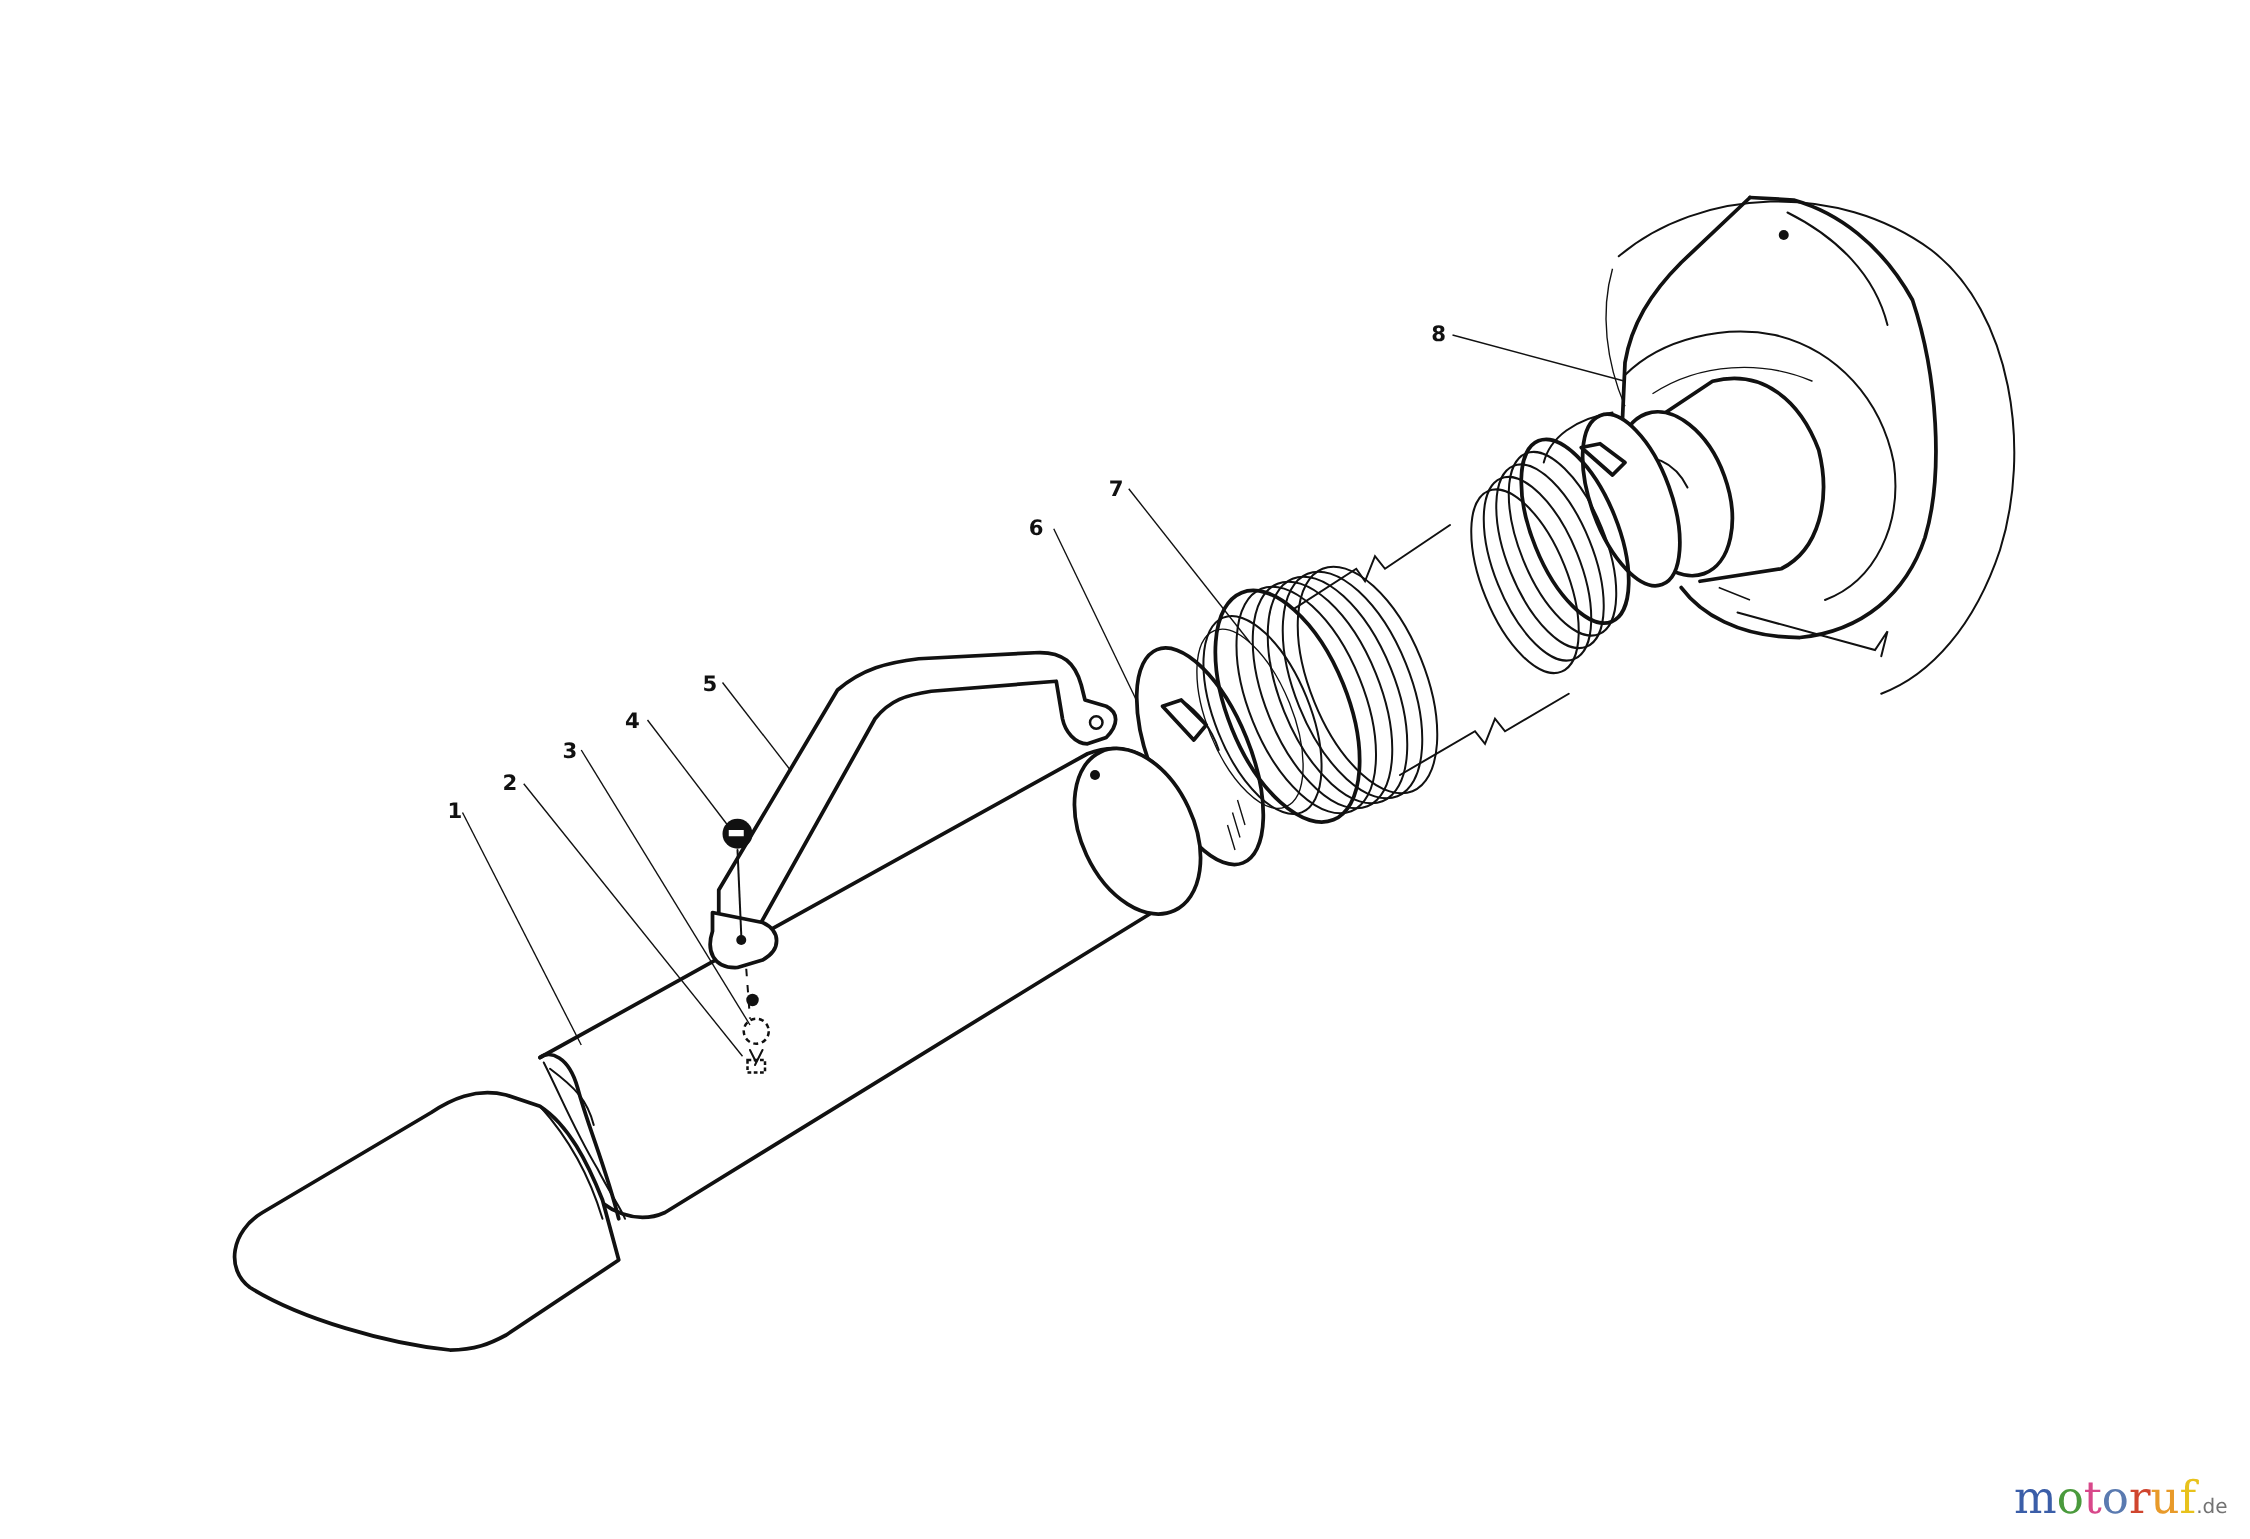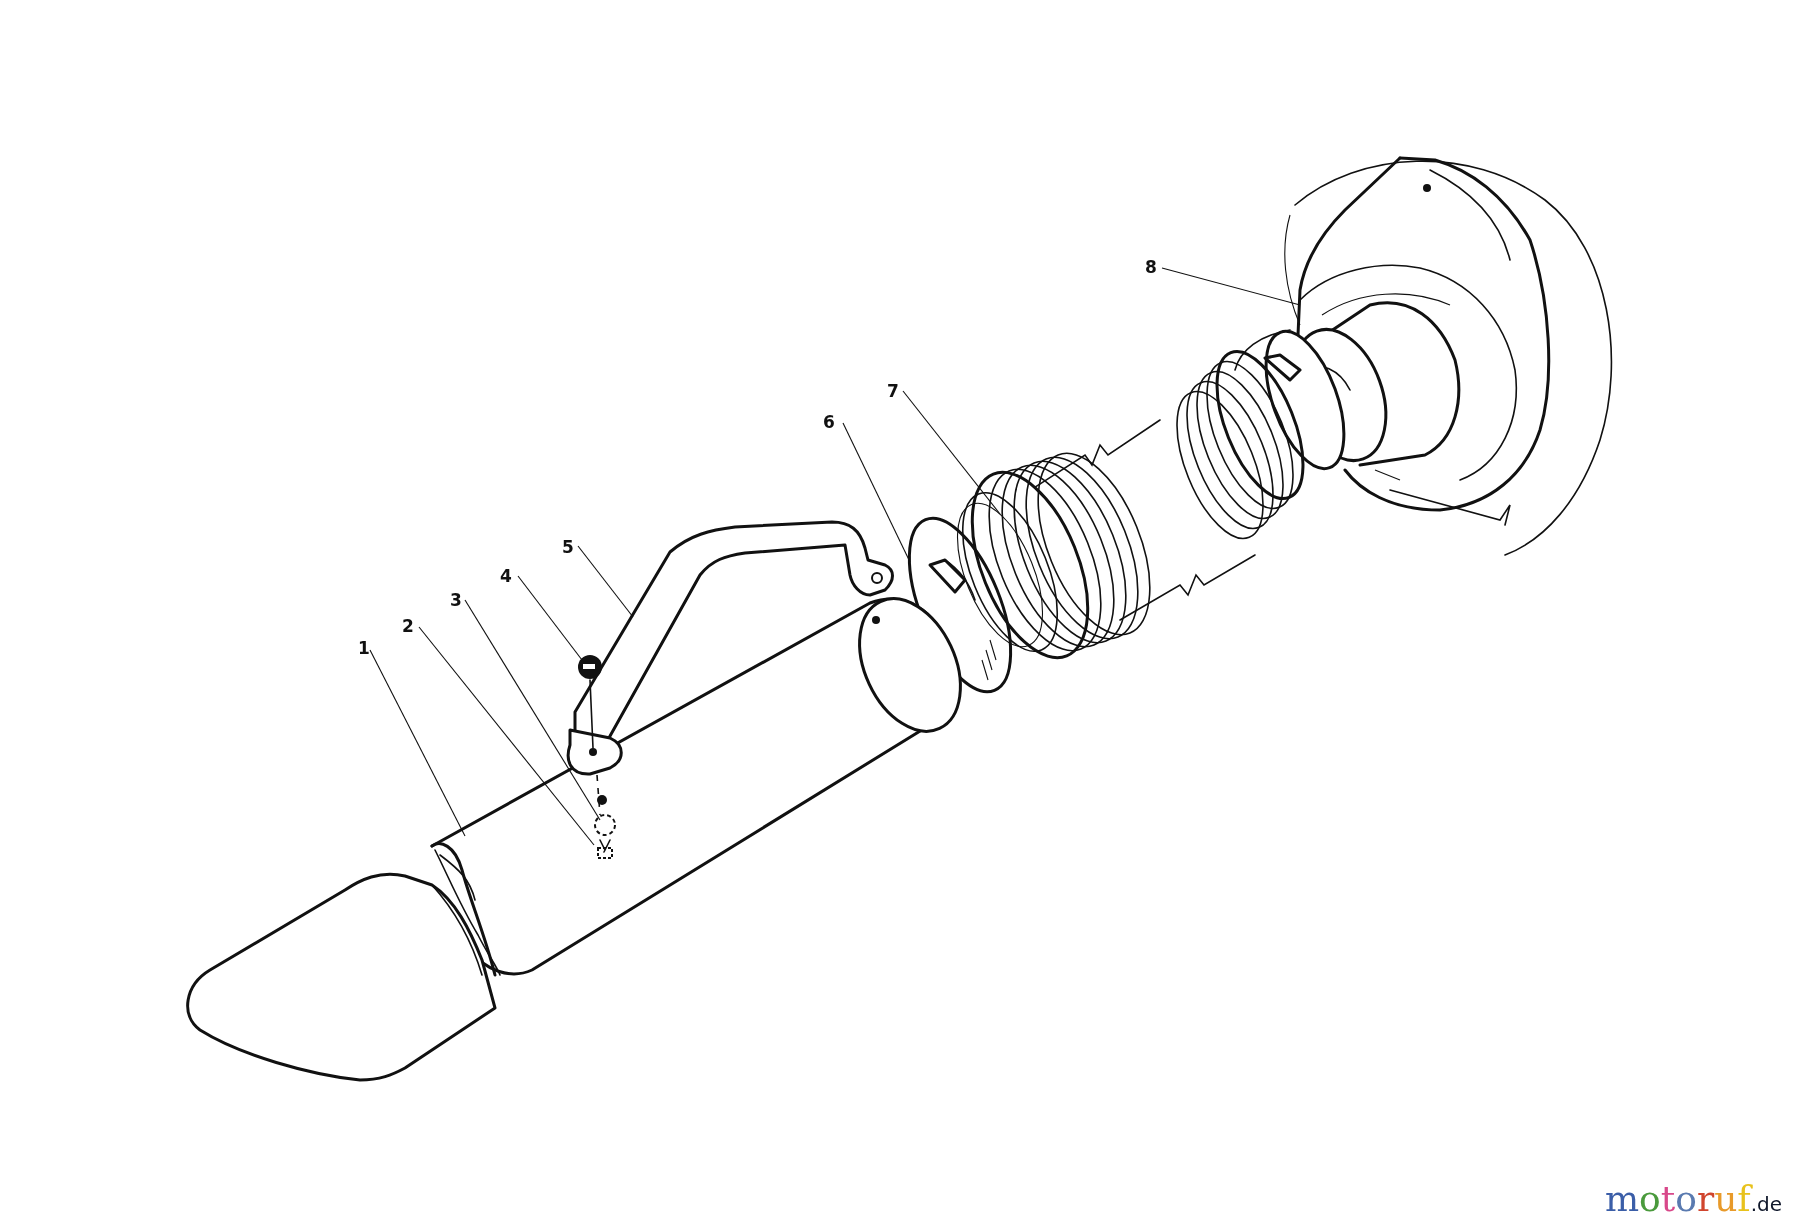--- a/index.html
+++ b/index.html
@@ -12,7 +12,7 @@
     .dash { fill: none; stroke: #111; stroke-width: 1.6; stroke-dasharray: 6 7; }
     .fillw { fill: #fff; }
     .watermark { position: absolute; right: 18px; bottom: 14px; font-family: "DejaVu Serif", serif; font-size: 36px; letter-spacing: 0px; line-height: 1; }
-    .watermark .de { font-size: 20px; color: #0f172a; font-family: "DejaVu Sans", sans-serif; }
+    .watermark .de { font-size: 16px; color: #737373; font-family: "DejaVu Sans", sans-serif; }
   </style>
 </head>
 <body>

